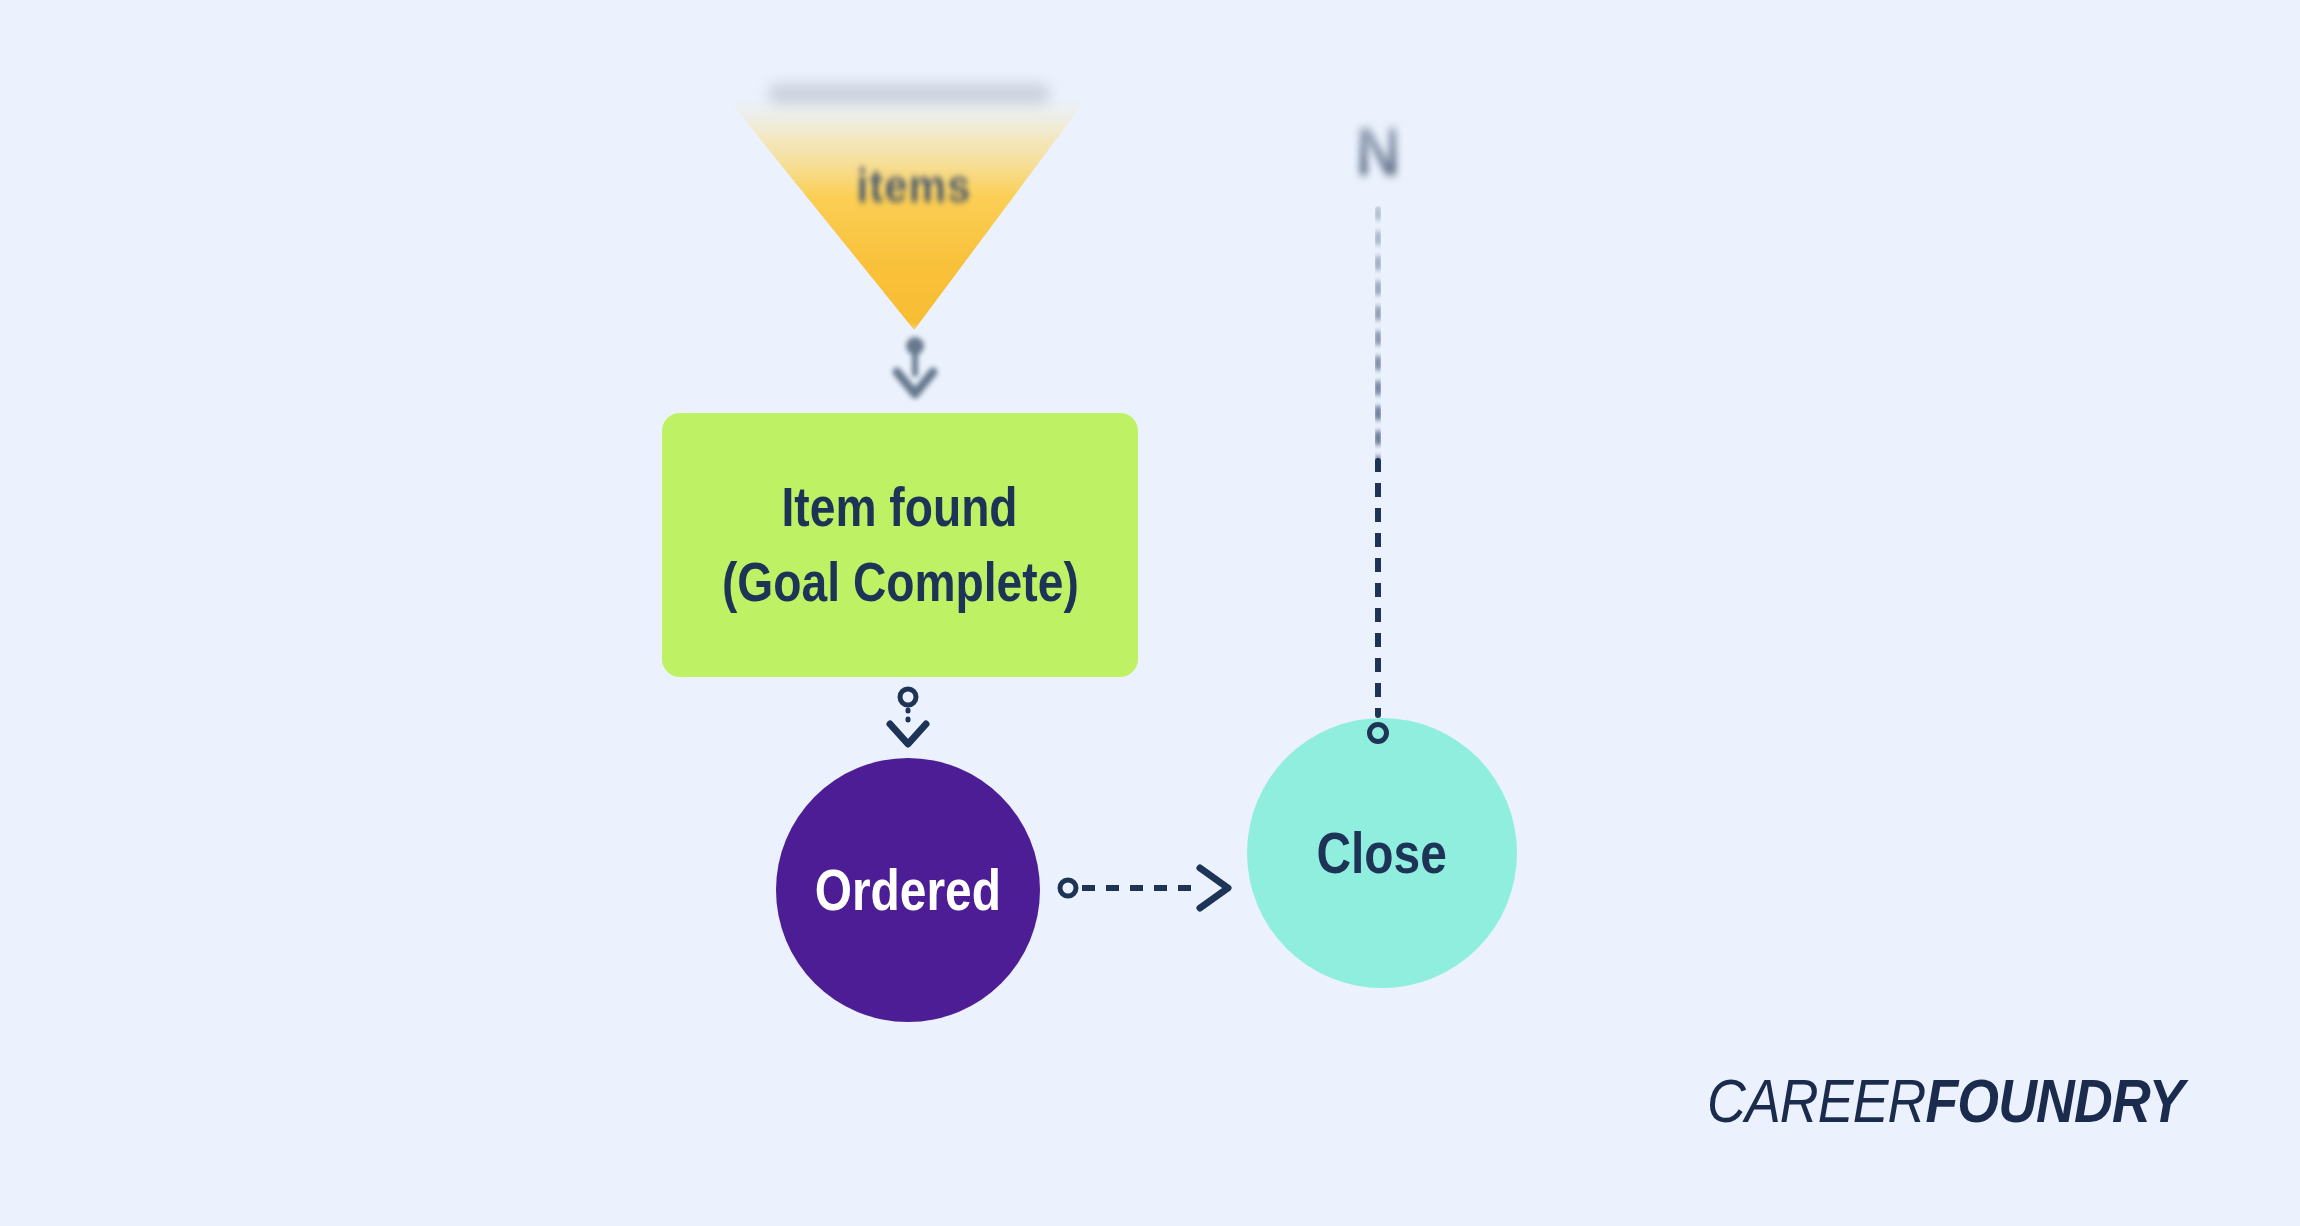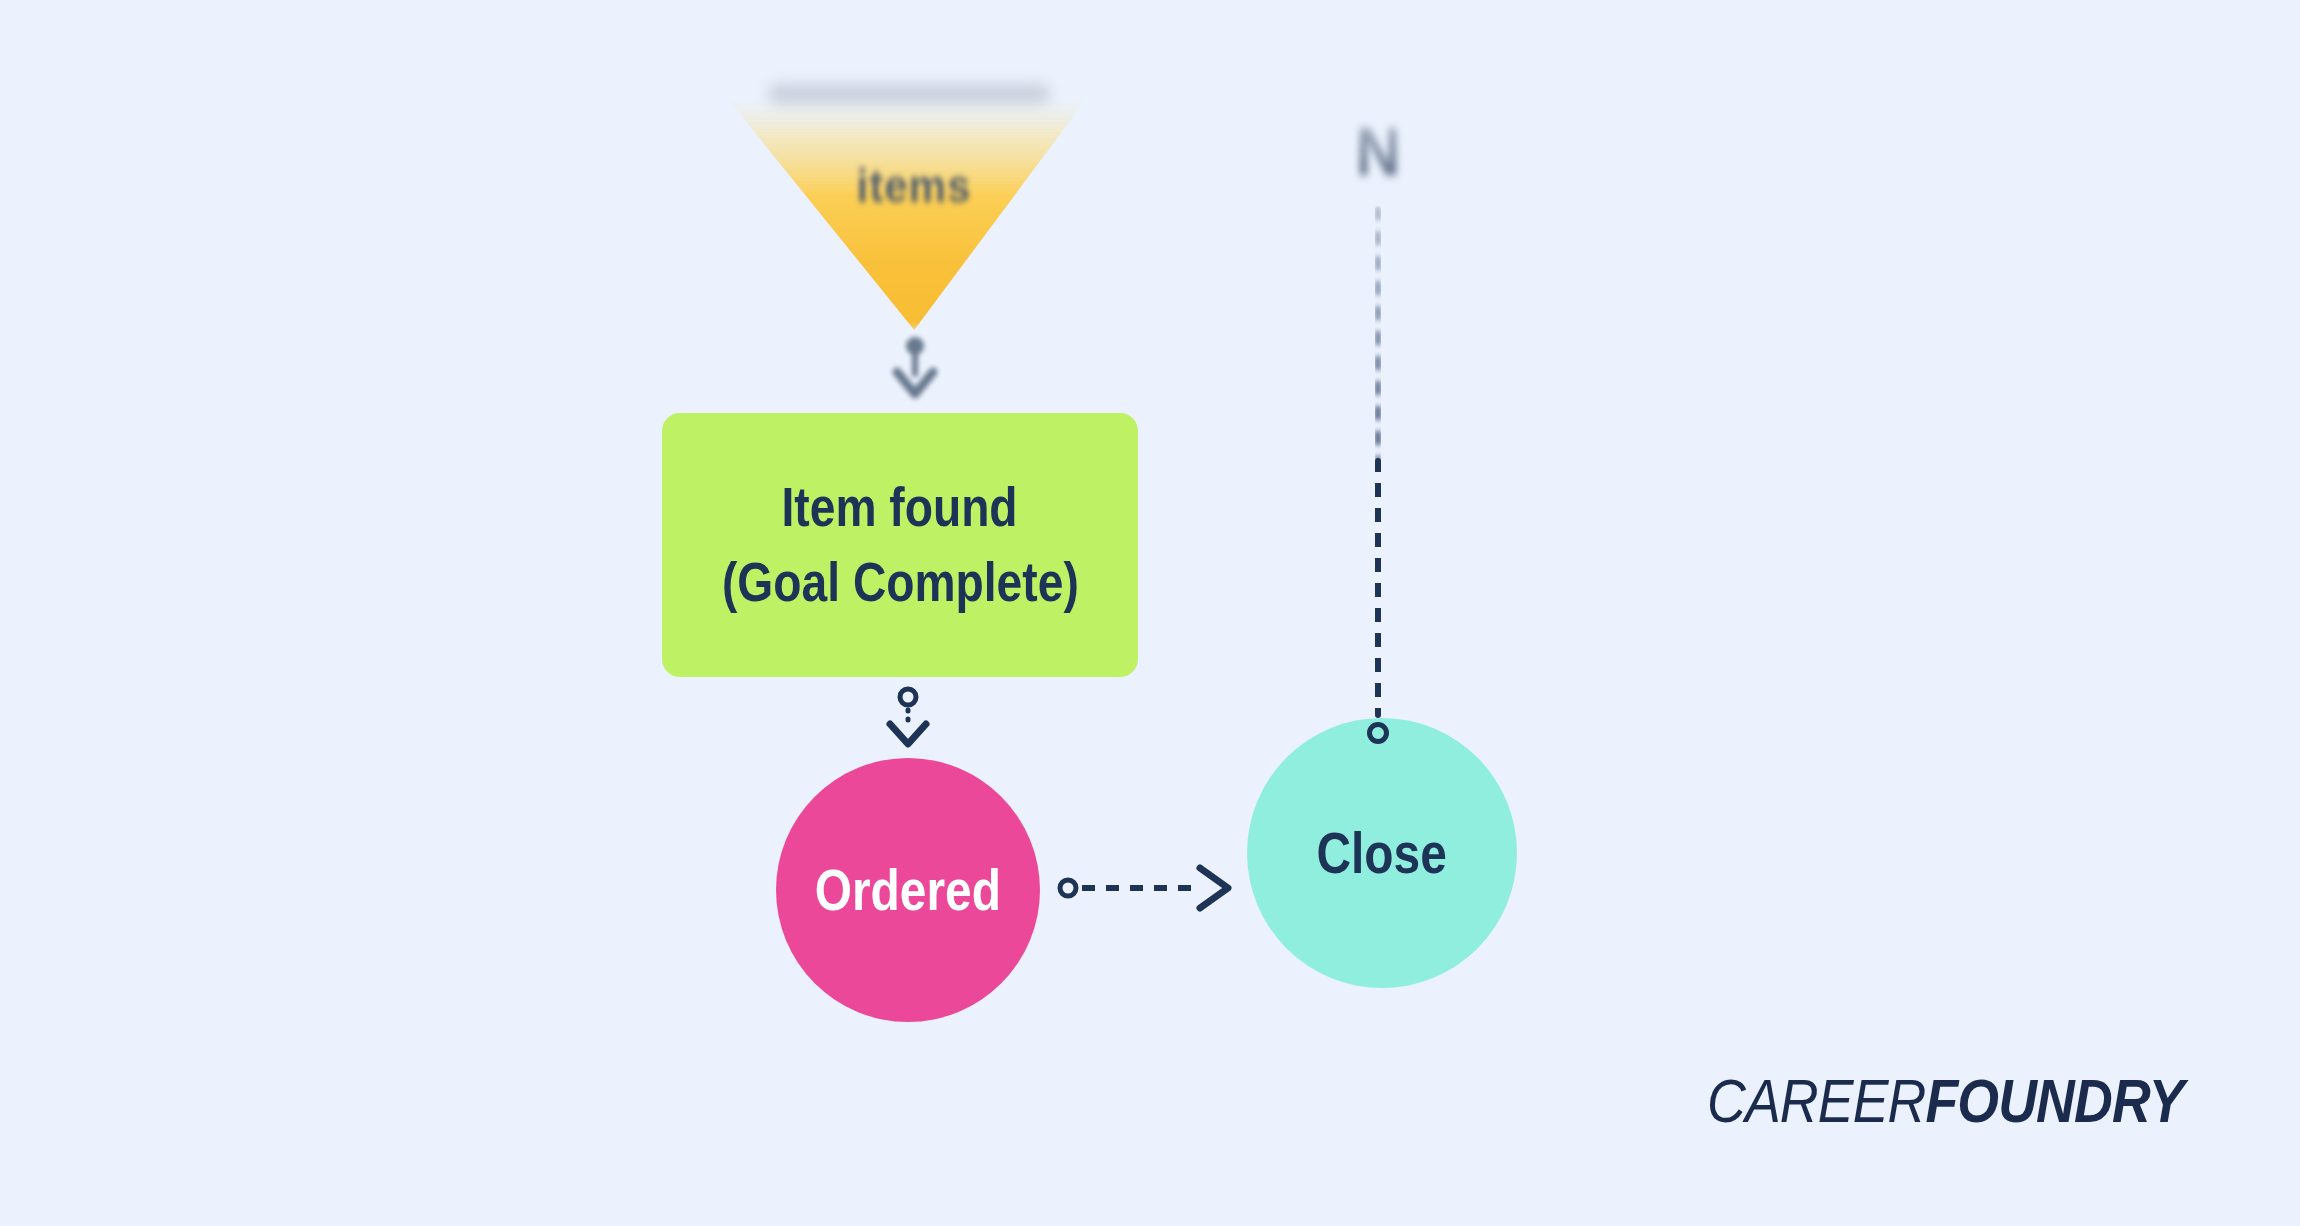--- a/index.html
+++ b/index.html
@@ -70,7 +70,7 @@
     border-radius: 50%;
     display: flex; align-items: center; justify-content: center;
   }
-  .node-ordered { left: 776px; top: 758px; width: 264px; height: 264px; background: #ec4899; }
+  .node-ordered { left: 776px; top: 758px; width: 264px; height: 264px; background: #4c1d95; }
   .node-ordered .label {
     color: #ffffff; font-size: 57px; font-weight: bold;
     transform: scaleX(0.84); white-space: nowrap;

